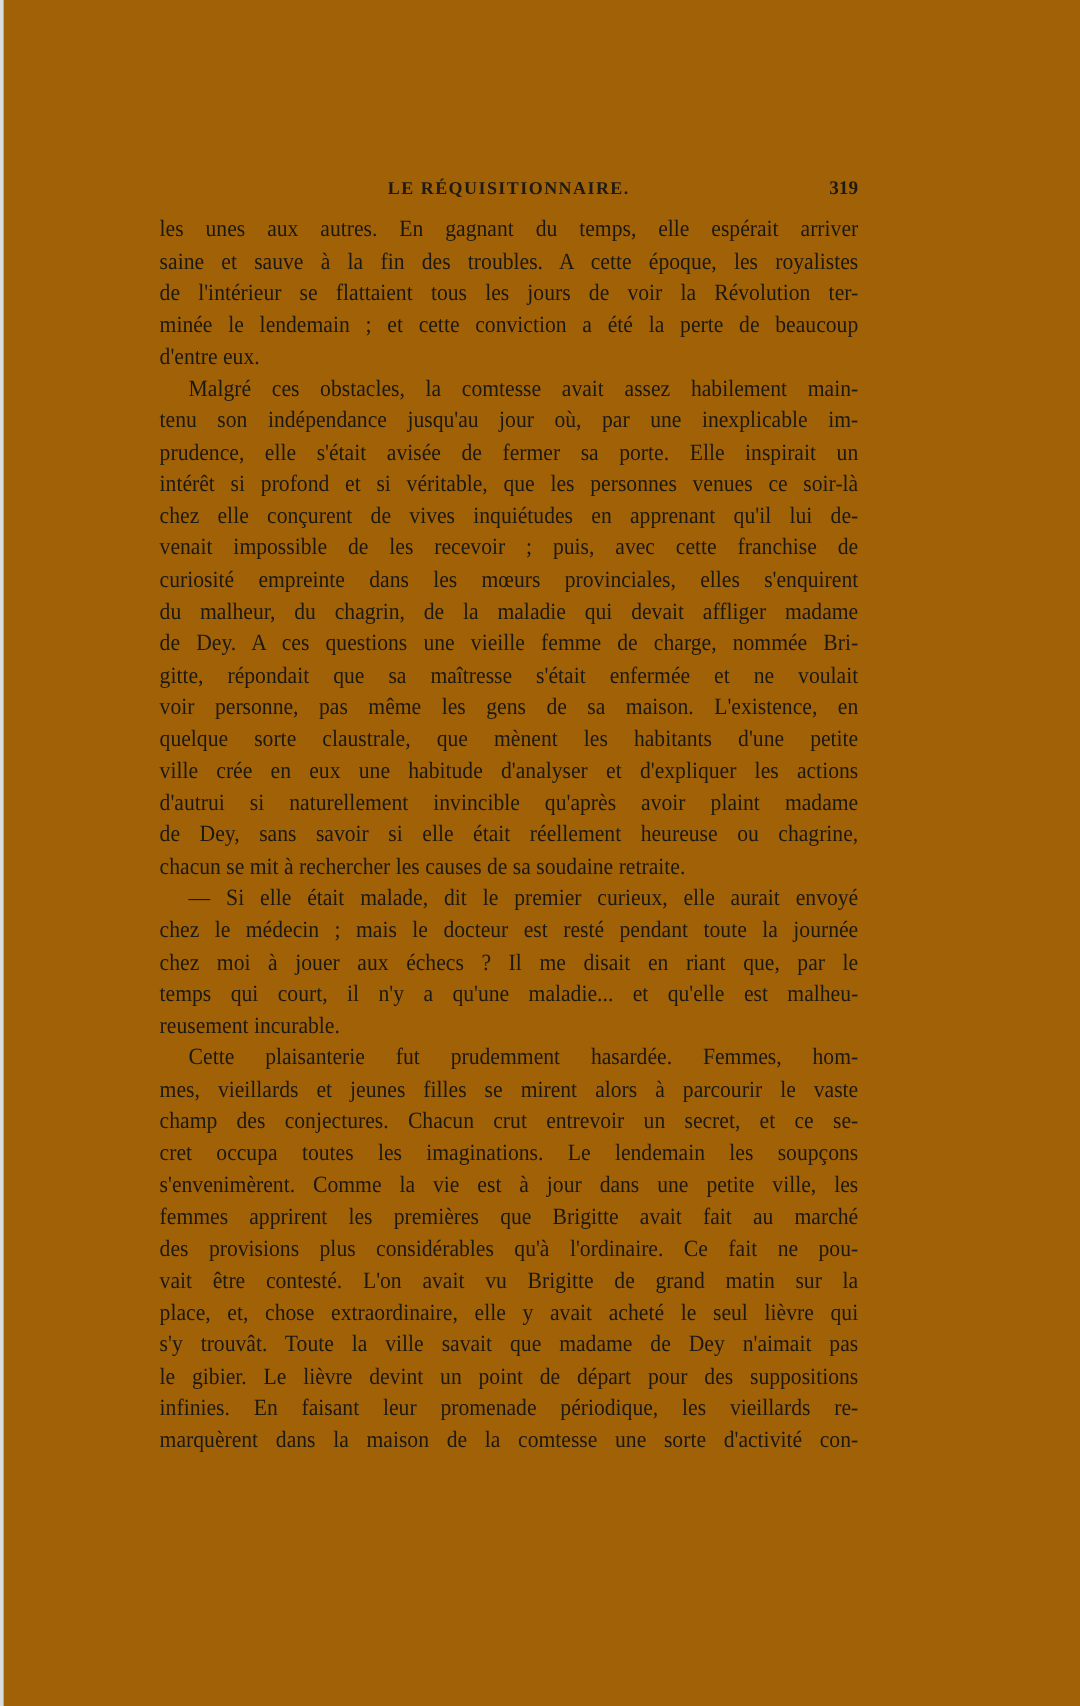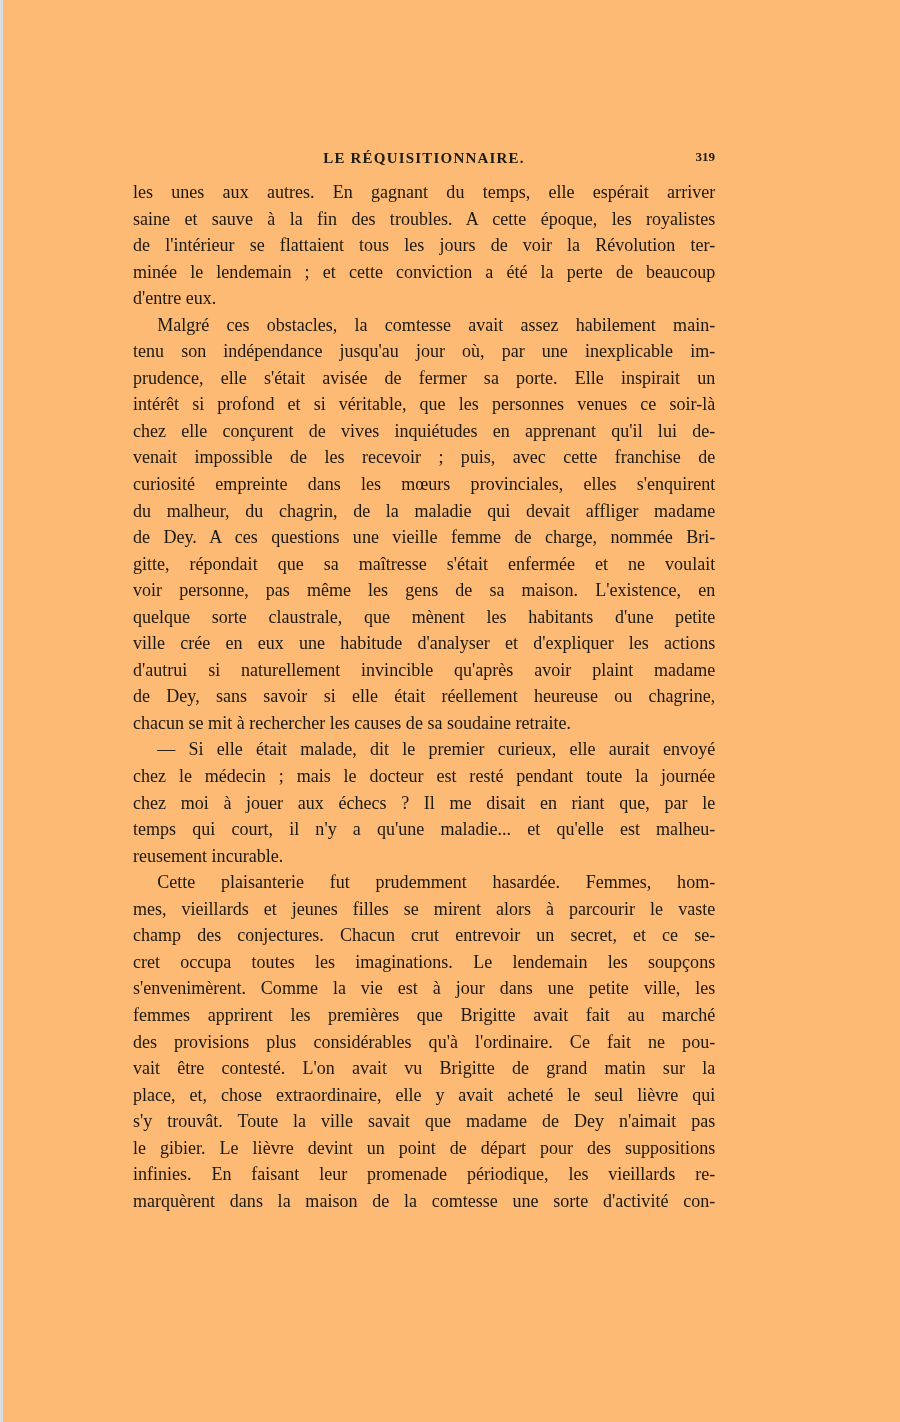--- a/index.html
+++ b/index.html
@@ -17,7 +17,7 @@
       position: absolute;
       left: 0; top: 0;
       width: 900px; height: 1422px;
-      background: #fdba74;
+      background: #a16207;
       box-shadow: inset 3px 0 0 #d9dde0;
     }
     .running-head {

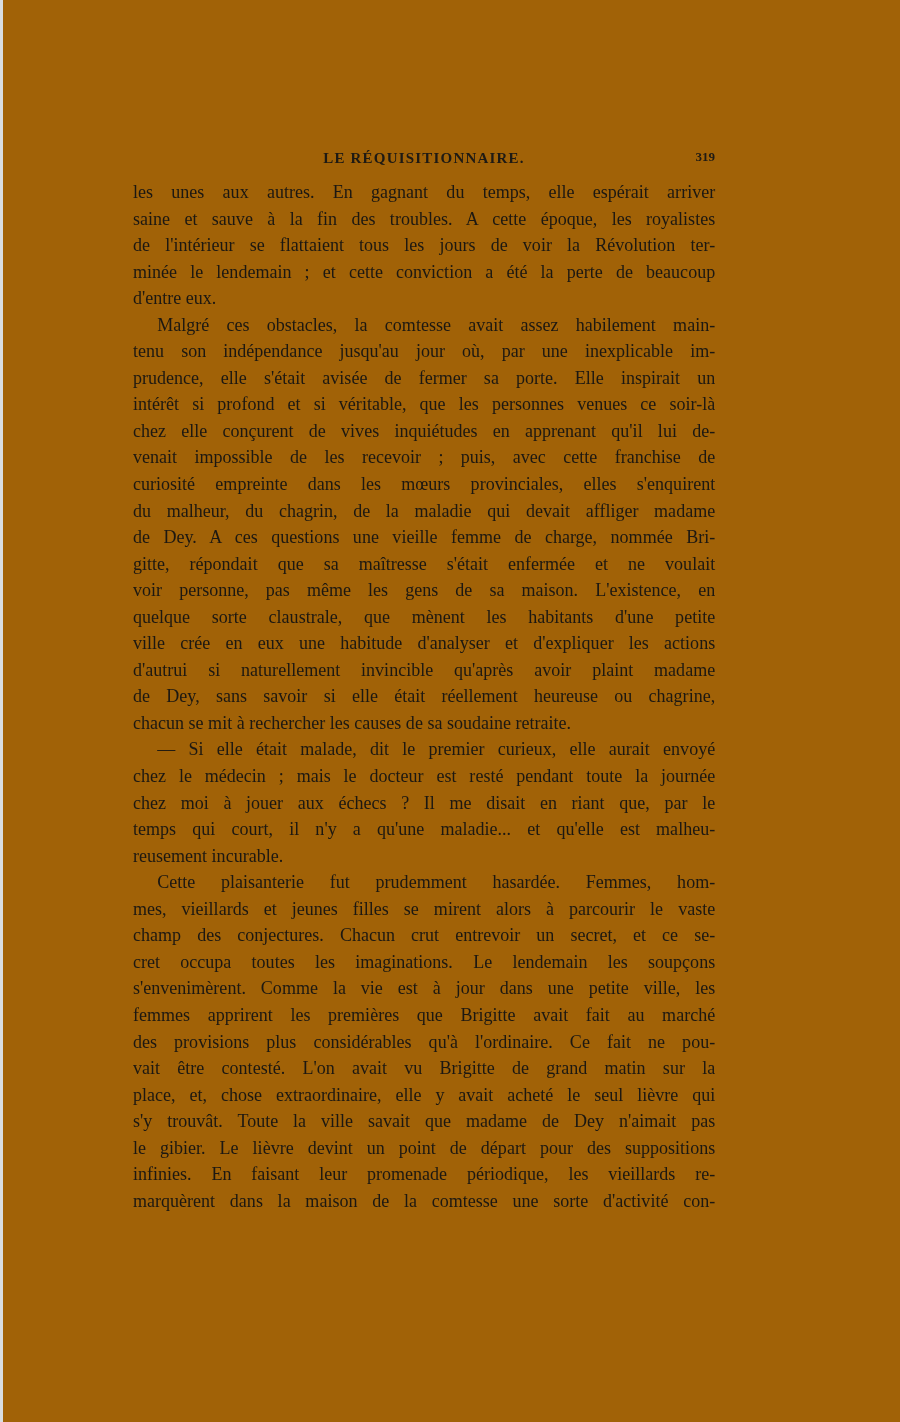--- a/index.html
+++ b/index.html
@@ -42,7 +42,7 @@
       position: absolute;
       right: 0;
       top: 1px;
-      font-size: 13px;
+      font-size: 16px;
       font-weight: bold;
     }
     .body-text {

